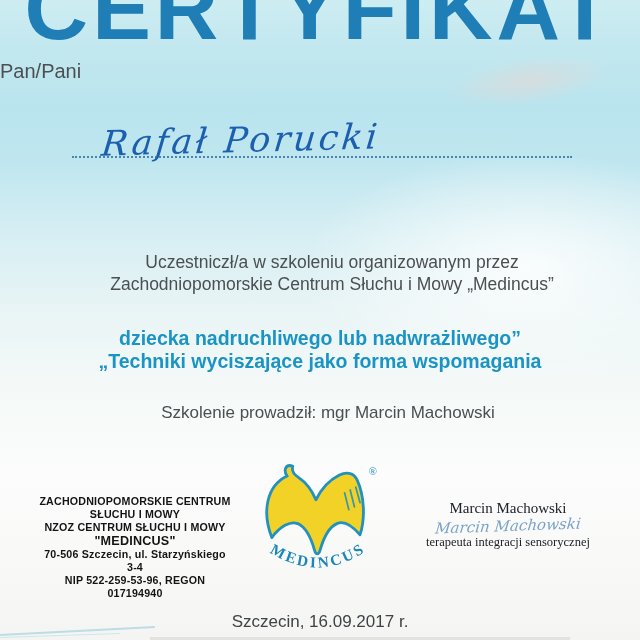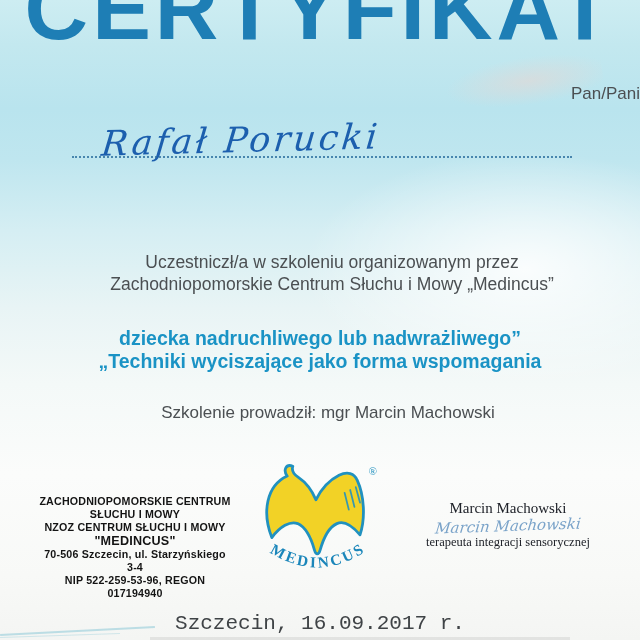--- a/index.html
+++ b/index.html
@@ -20,8 +20,8 @@
     letter-spacing:4px;color:#1e7eb5;white-space:nowrap;
   }
   .salutation{
-    position:absolute;top:84px;left:0;width:100%;text-align:right;
-    font-size:17px;color:#4b4f52;
+    position:absolute;top:60px;left:0;width:100%;text-align:left;
+    font-size:20px;color:#4b4f52;
   }
   .handwriting{
     font-family:"DejaVu Serif",serif;font-style:italic;color:#1c5fae;

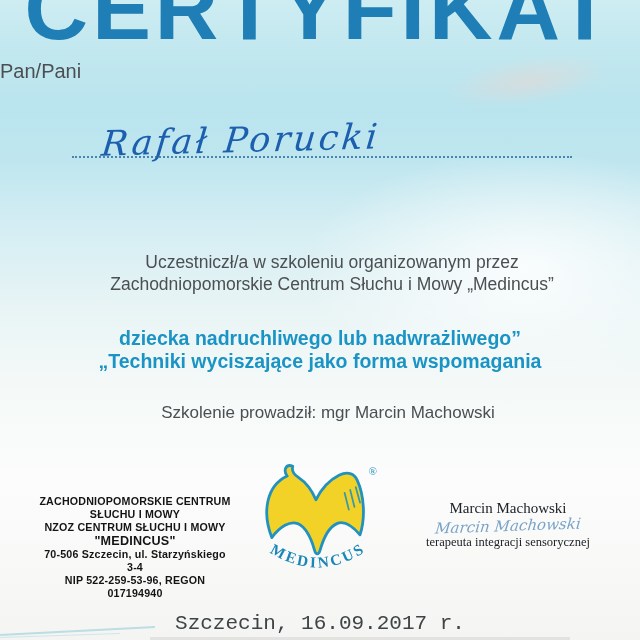--- a/index.html
+++ b/index.html
@@ -66,7 +66,7 @@
   .sign-role{font-size:12.5px;line-height:14px;}
   .date-line{
     position:absolute;top:612px;left:0;width:100%;text-align:center;
-    font-size:21px;color:#3f4346;font-family:Liberation Mono, monospace;
+    font-size:17px;color:#3f4346;
   }
   
   .smudge-top-right{

